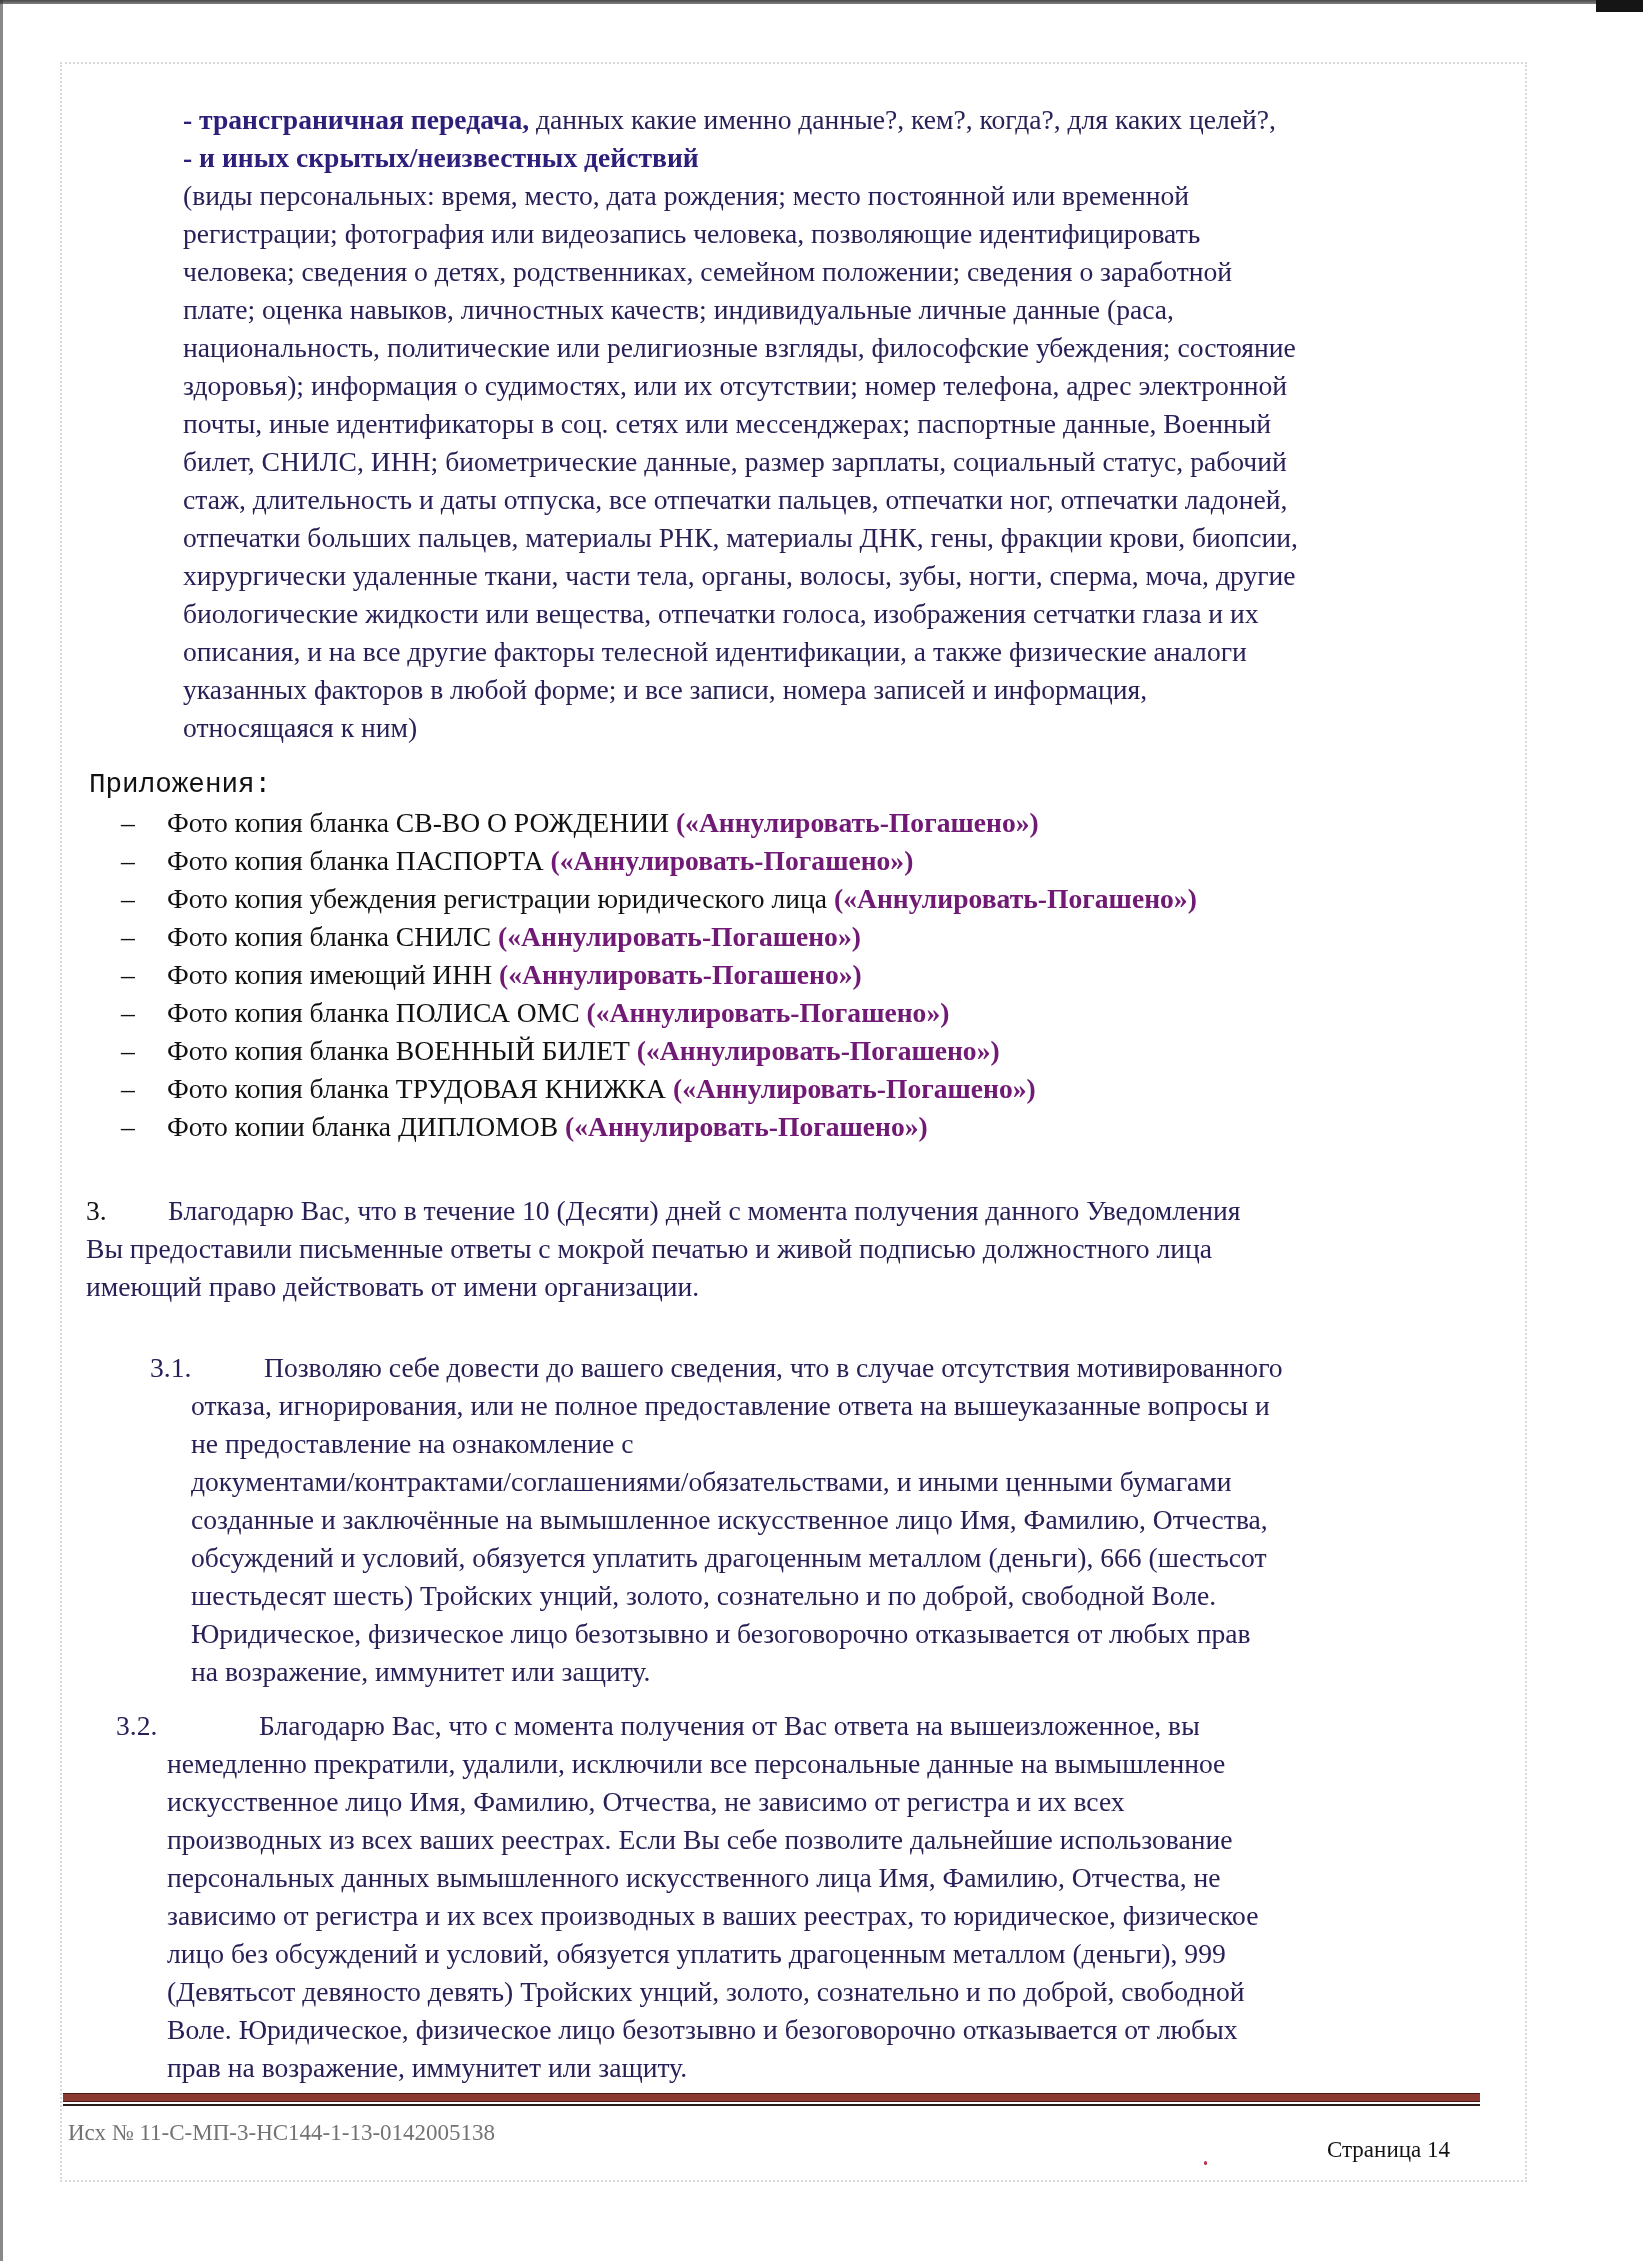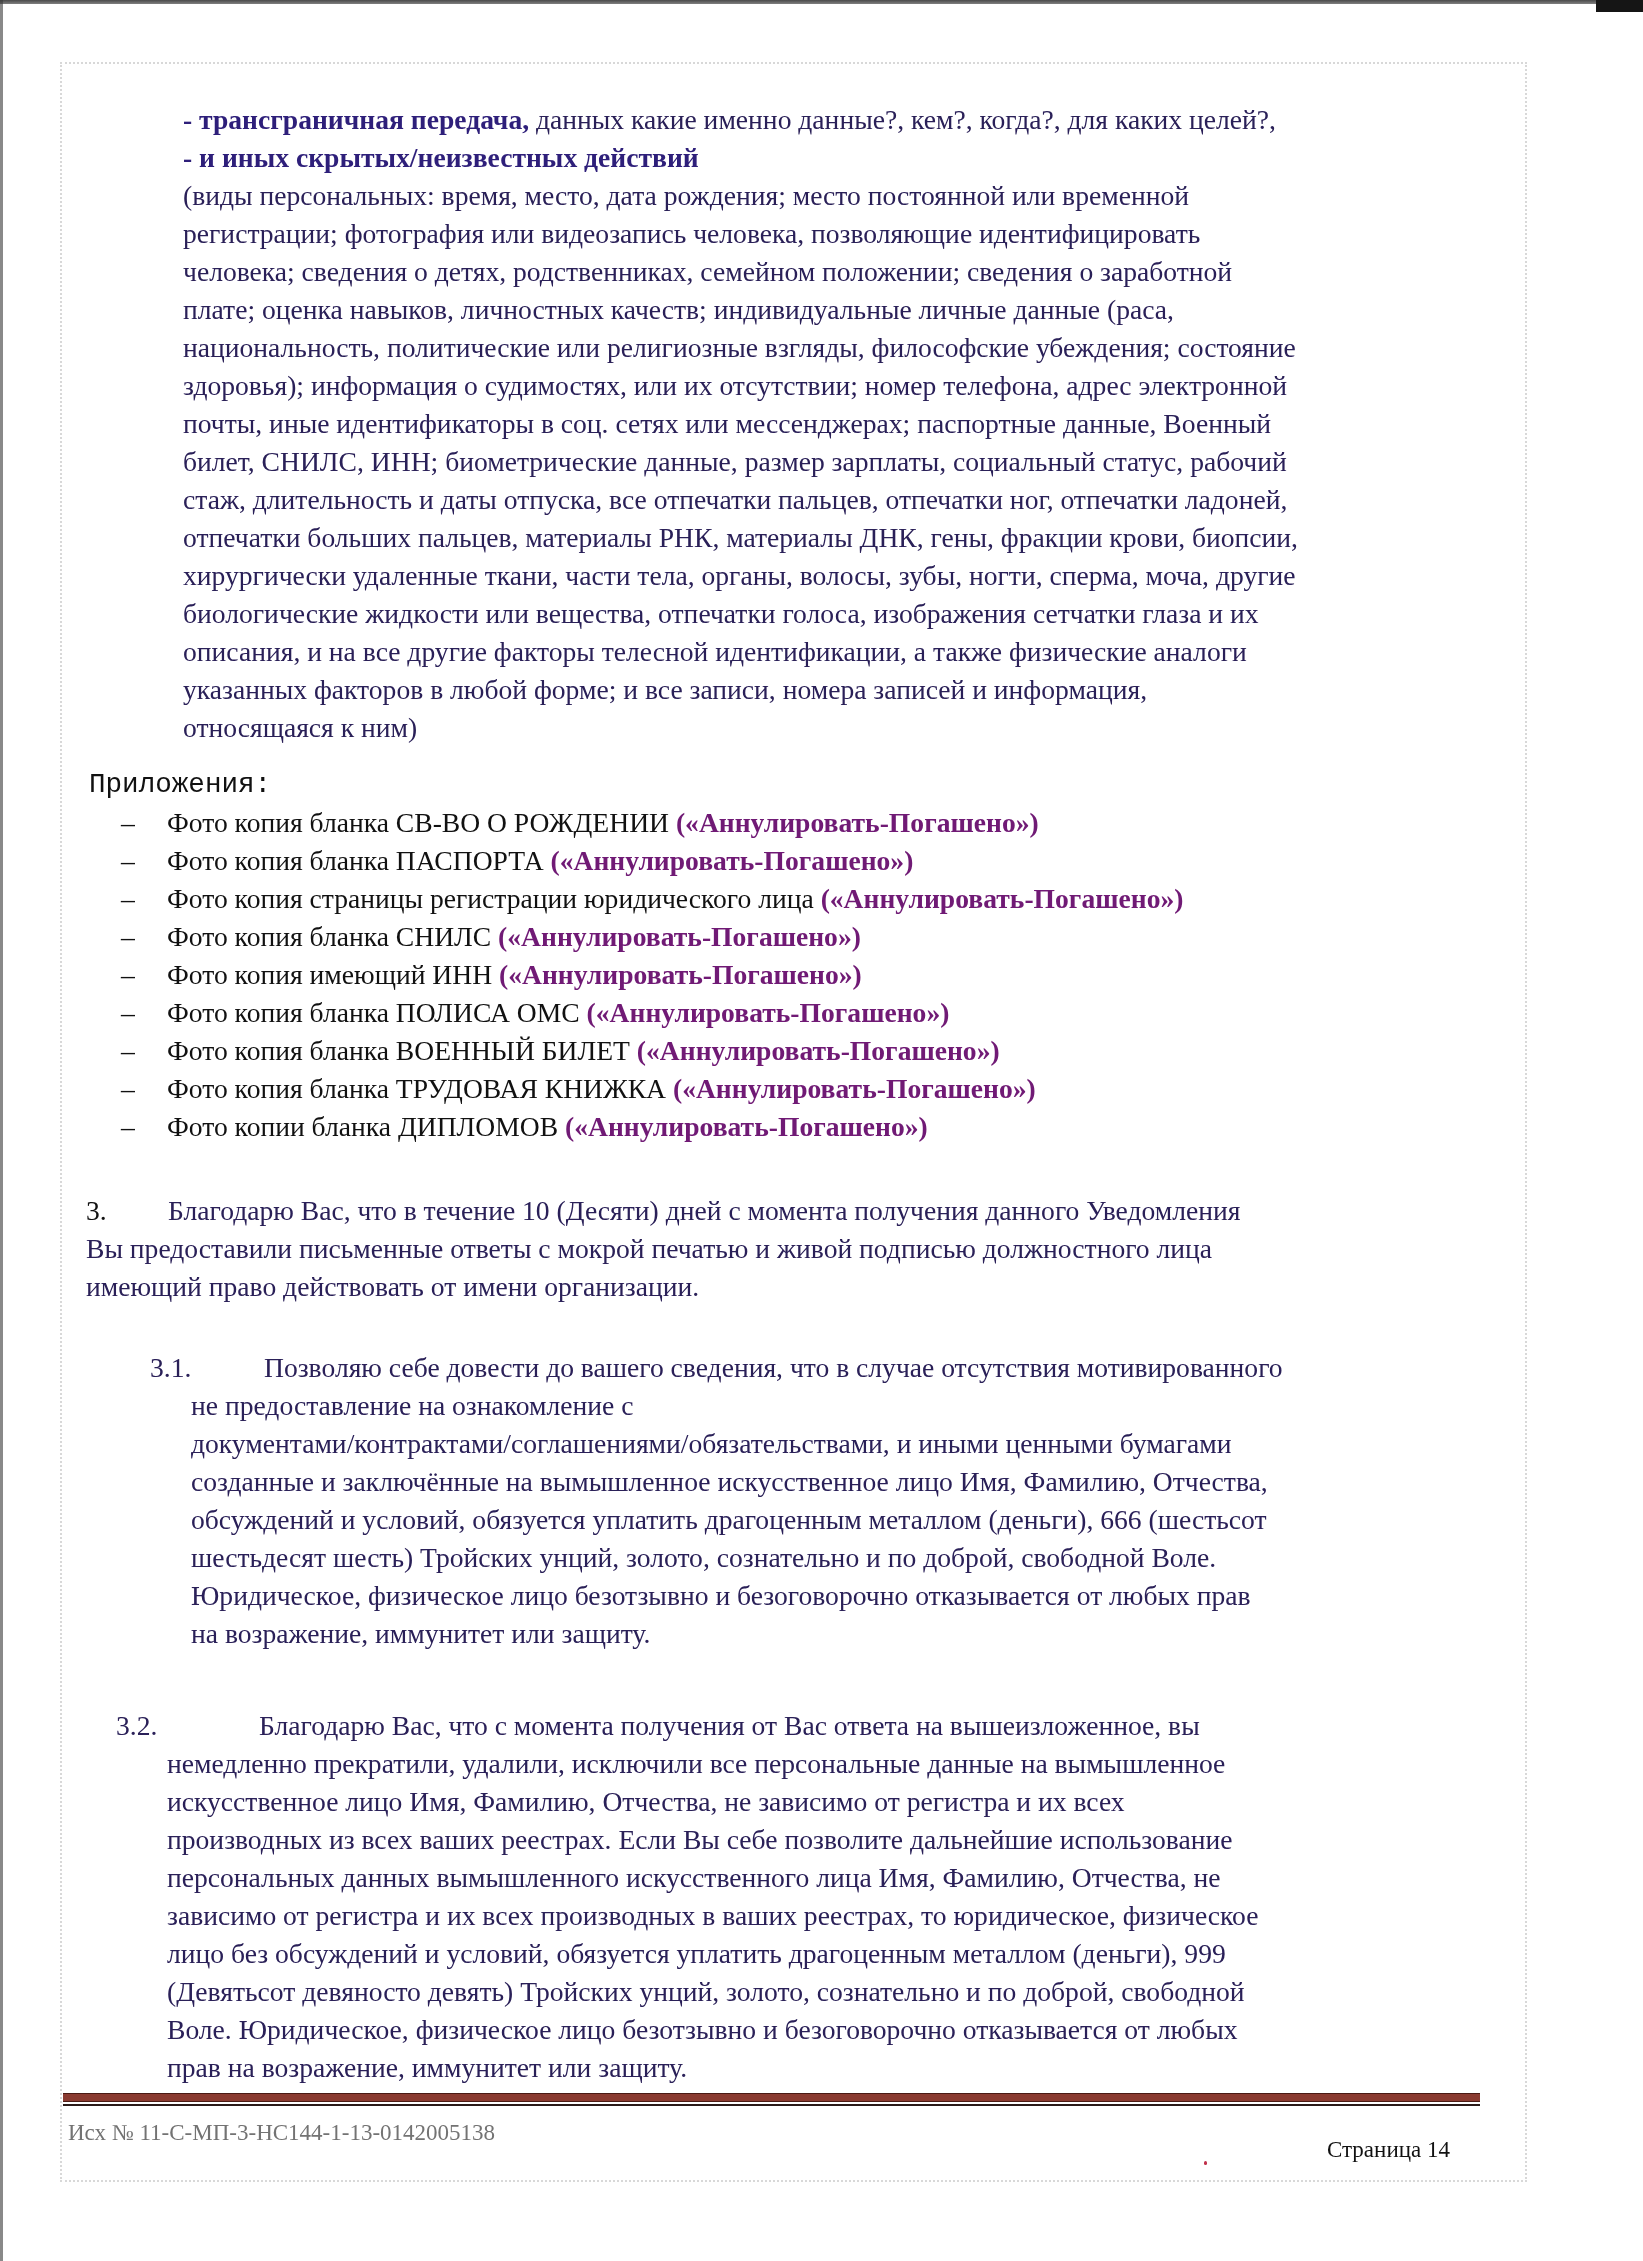--- a/index.html
+++ b/index.html
@@ -83,7 +83,7 @@
   <div class="blk" style="left:167px; top:804px;" id="attachments-list">
       <div class="list-item"><span class="dash">–</span><span class="black">Фото копия бланка СВ-ВО О РОЖДЕНИИ </span><span class="red-bold">(«Аннулировать-Погашено»)</span></div>
       <div class="list-item"><span class="dash">–</span><span class="black">Фото копия бланка ПАСПОРТА </span><span class="red-bold">(«Аннулировать-Погашено»)</span></div>
-      <div class="list-item"><span class="dash">–</span><span class="black">Фото копия страницы регистрации юридического лица </span><span class="red-bold">(«Аннулировать-Погашено»)</span></div>
+      <div class="list-item"><span class="dash">–</span><span class="black">Фото копия убеждения регистрации юридического лица </span><span class="red-bold">(«Аннулировать-Погашено»)</span></div>
       <div class="list-item"><span class="dash">–</span><span class="black">Фото копия бланка СНИЛС </span><span class="red-bold">(«Аннулировать-Погашено»)</span></div>
       <div class="list-item"><span class="dash">–</span><span class="black">Фото копия имеющий ИНН </span><span class="red-bold">(«Аннулировать-Погашено»)</span></div>
       <div class="list-item"><span class="dash">–</span><span class="black">Фото копия бланка ПОЛИСА ОМС </span><span class="red-bold">(«Аннулировать-Погашено»)</span></div>

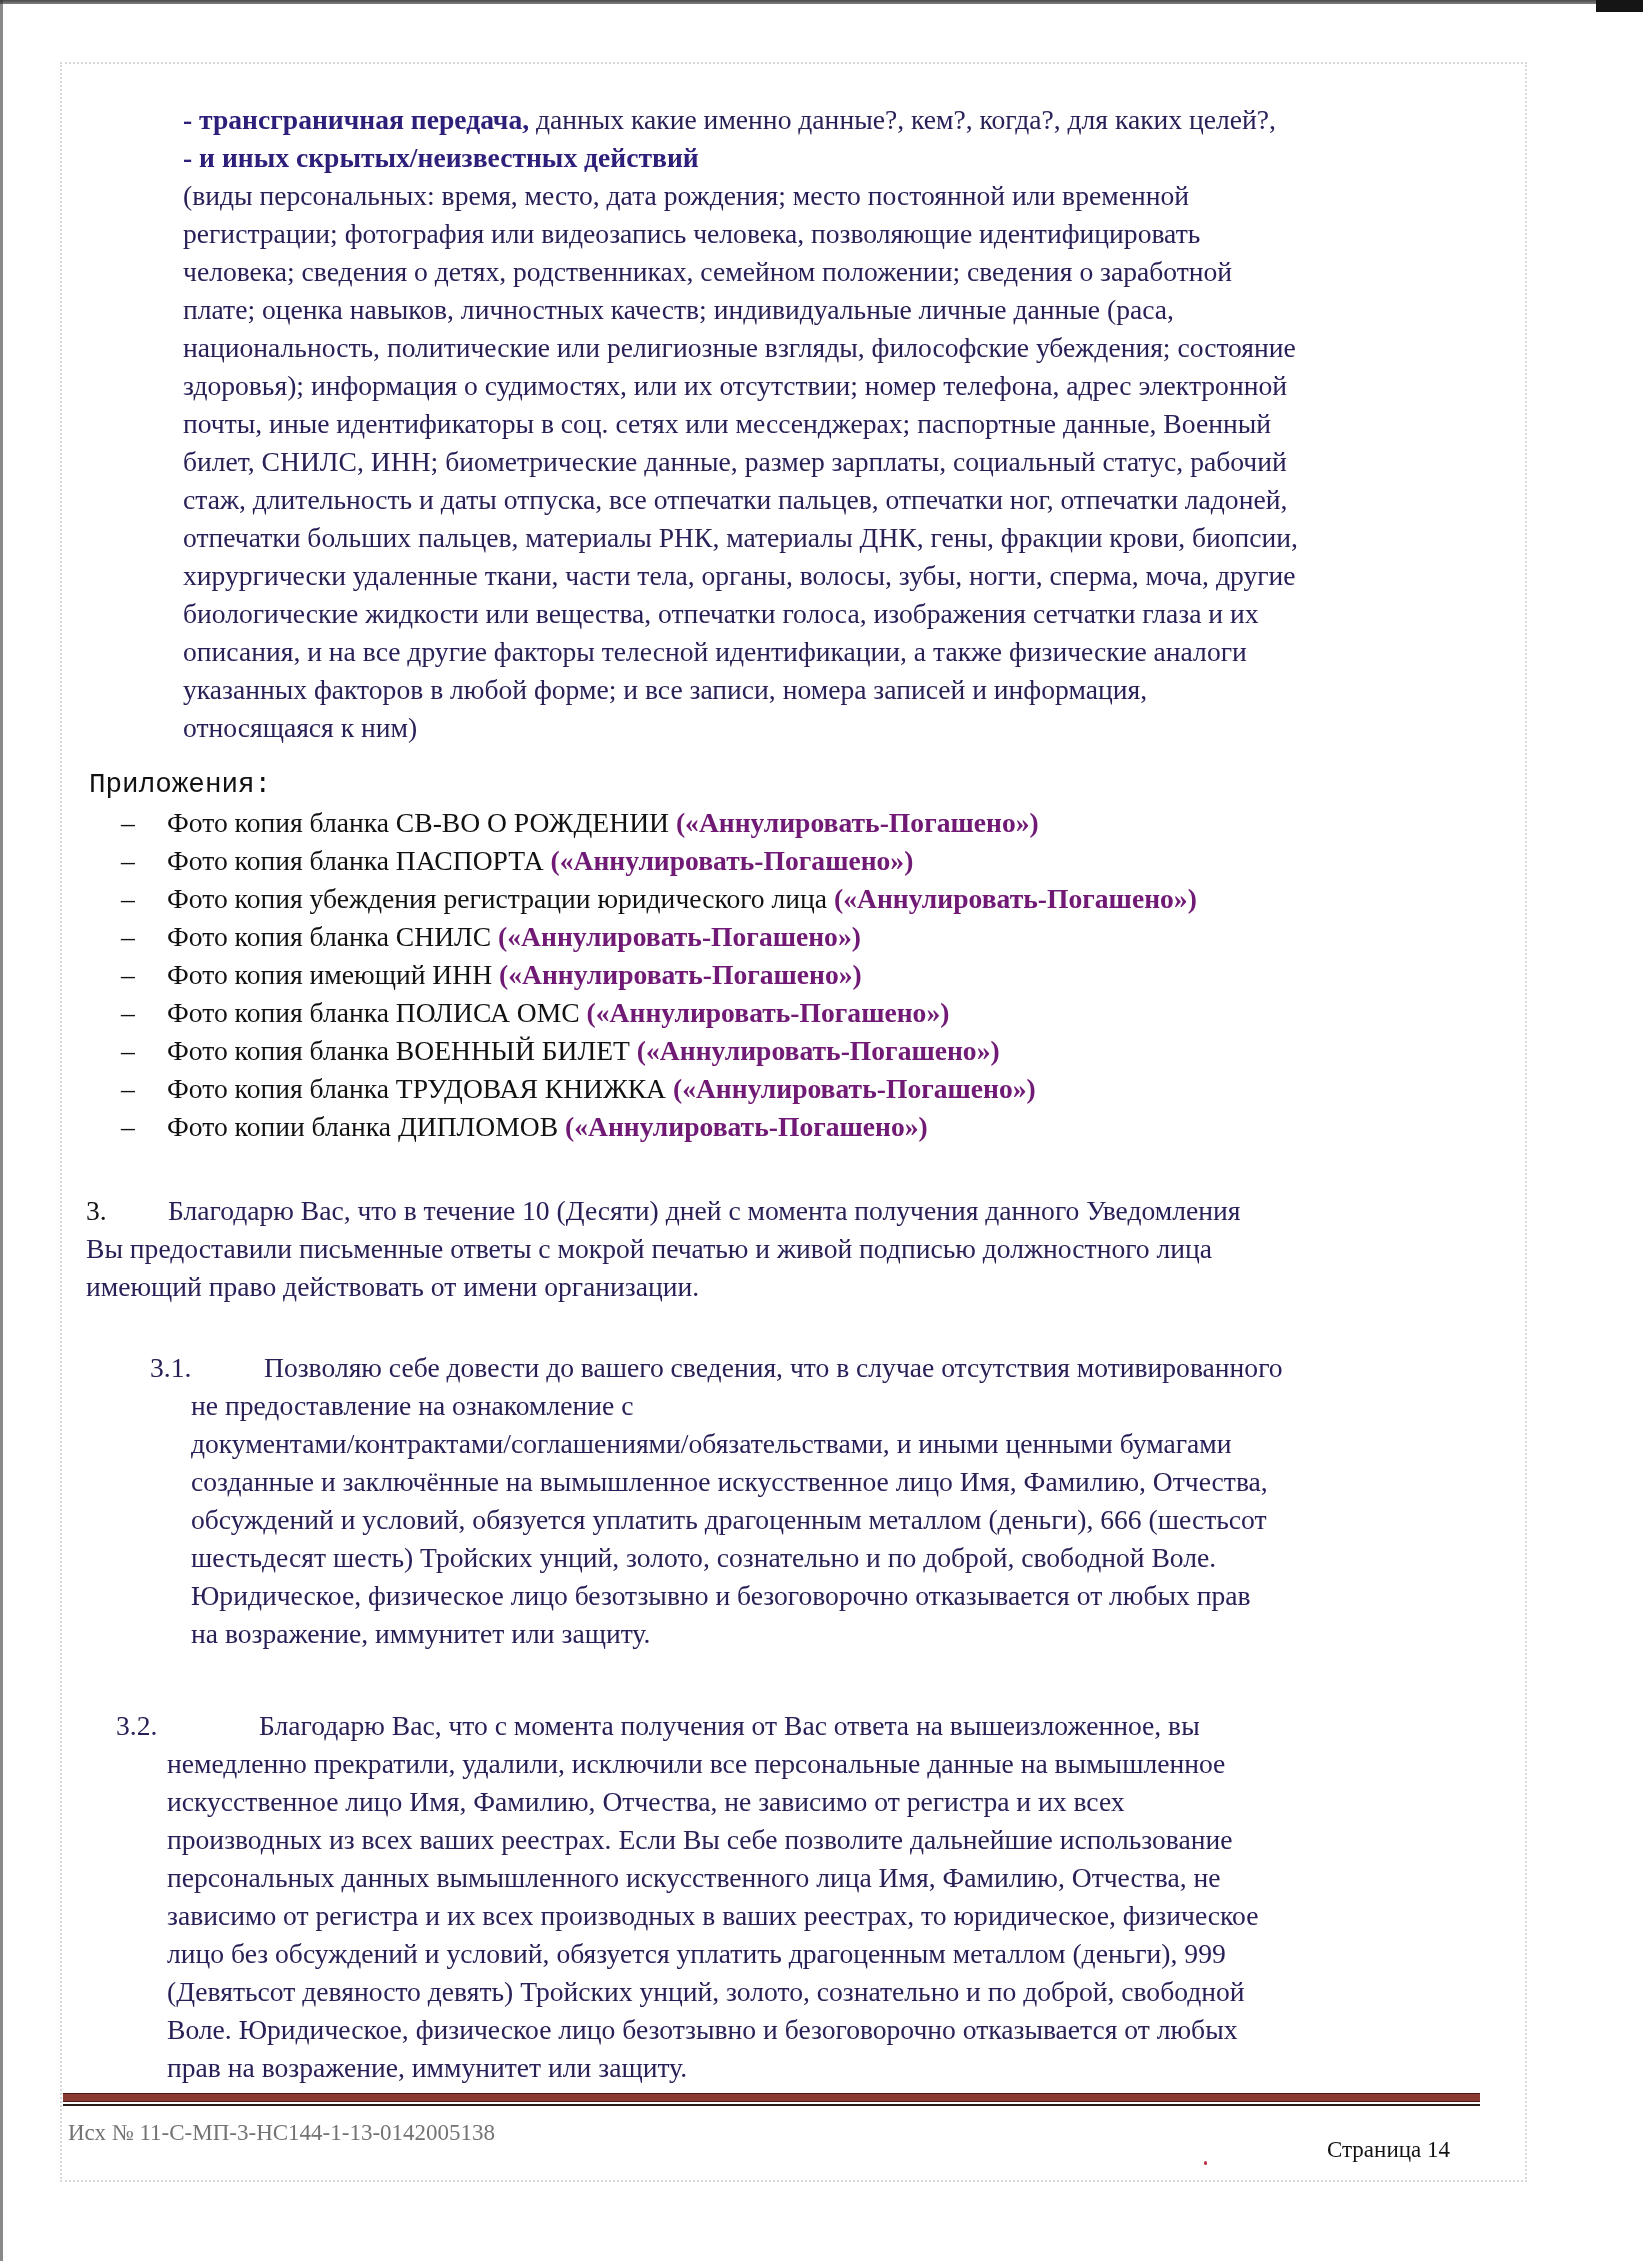--- a/index.html
+++ b/index.html
@@ -102,6 +102,7 @@
   <div class="blk" style="left:150px; top:1349px;">3.1.</div>
   <div class="blk" style="left:191px; top:1349px;" id="s31-lines">
       <div class="line" style="padding-left: 73px;">Позволяю себе довести до вашего сведения, что в случае отсутствия мотивированного</div>
+      <div class="line">отказа, игнорирования, или не полное предоставление ответа на вышеуказанные вопросы и</div>
       <div class="line">не предоставление на ознакомление с</div>
       <div class="line">документами/контрактами/соглашениями/обязательствами, и иными ценными бумагами</div>
       <div class="line">созданные и заключённые на вымышленное искусственное  лицо Имя, Фамилию, Отчества,</div>

